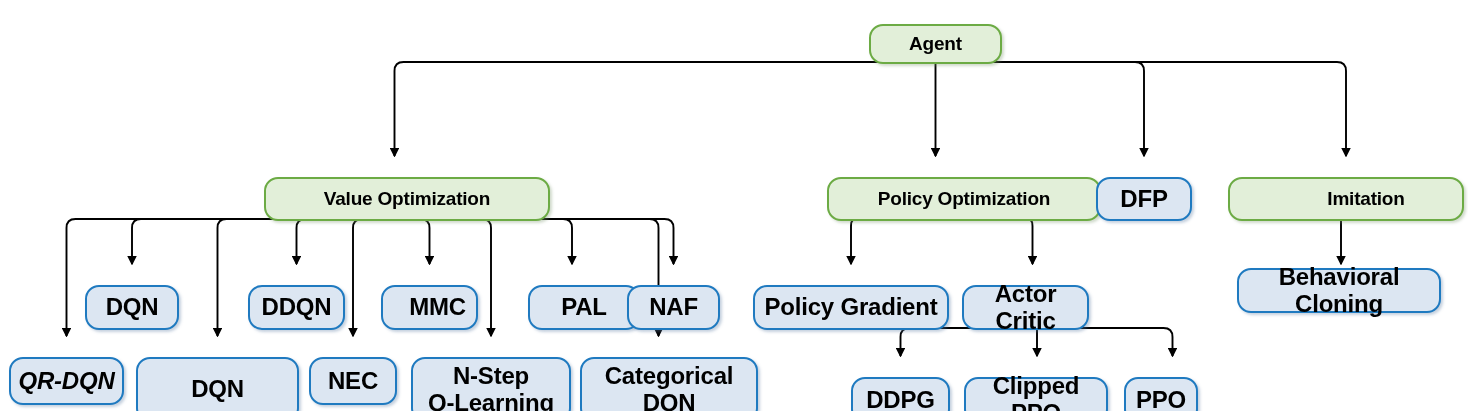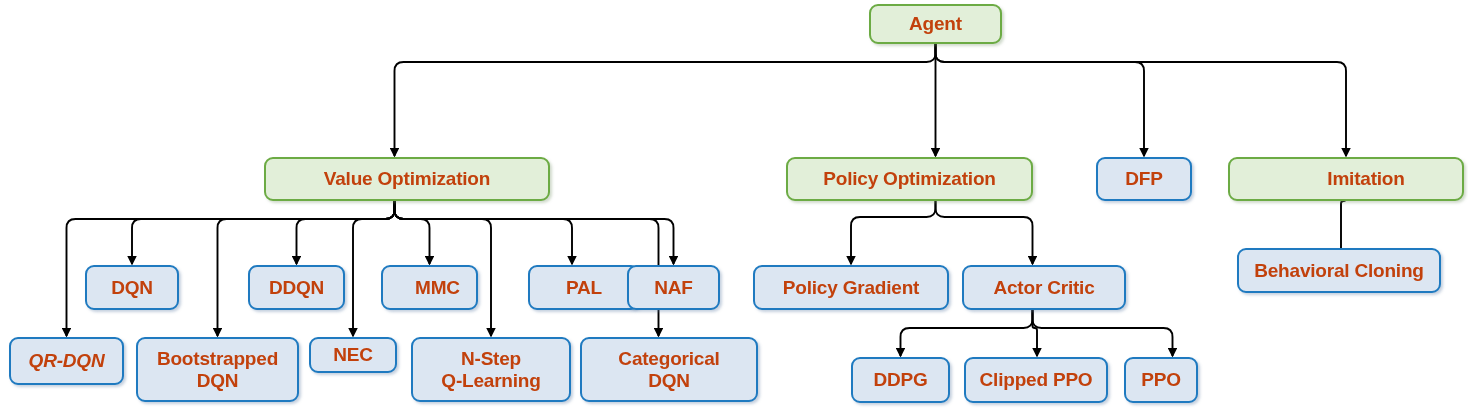--- a/index.html
+++ b/index.html
@@ -32,12 +32,13 @@
     align-items: center;
     justify-content: center;
     text-align: center;
-    border-radius: 9px;
+    border-radius: 14px;
     font-weight: bold;
-    color: #c2410c;
+    color: #000000;
     line-height: 1.12;
     letter-spacing: -0.2px;
     z-index: 3;
+    margin-top: 20px;
   }
   .node.green {
     background: #e2efd9;

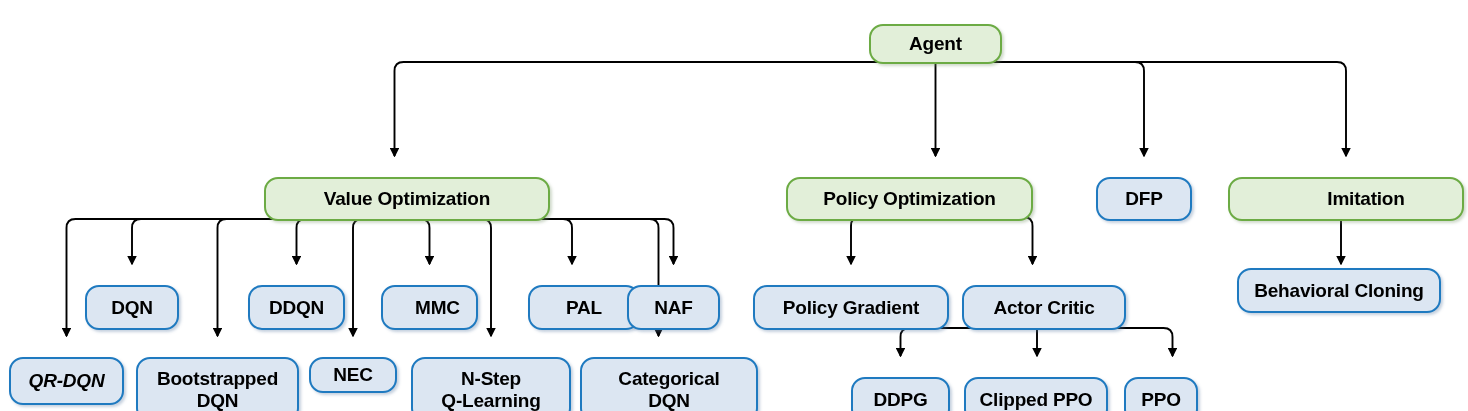--- a/index.html
+++ b/index.html
@@ -97,7 +97,7 @@
           <span class="ln">Value Optimization</span>
         </span>
       </div>
-      <div class="node green" style="left: 786px; top: 157px; width: 247px; height: 44px;">
+      <div class="node green" style="left: 827px; top: 157px; width: 274px; height: 44px;">
         <span class="label">
           <span class="ln">Policy Optimization</span>
         </span>

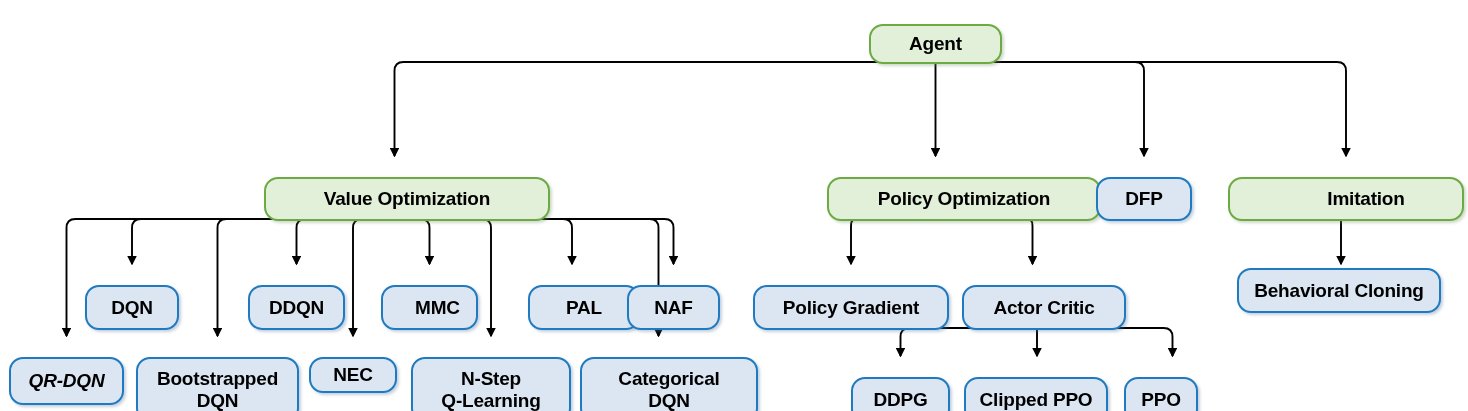--- a/index.html
+++ b/index.html
@@ -50,7 +50,7 @@
     background: #dce6f2;
     border: 2.5px solid #1f7ac0;
     box-shadow: 2px 2px 3px rgba(90,120,160,0.35);
-    font-size: 19px;
+    font-size: 24px;
   }
   .node .label { display: block; padding: 0 6px; }
   .node .label .ln { display: block; }

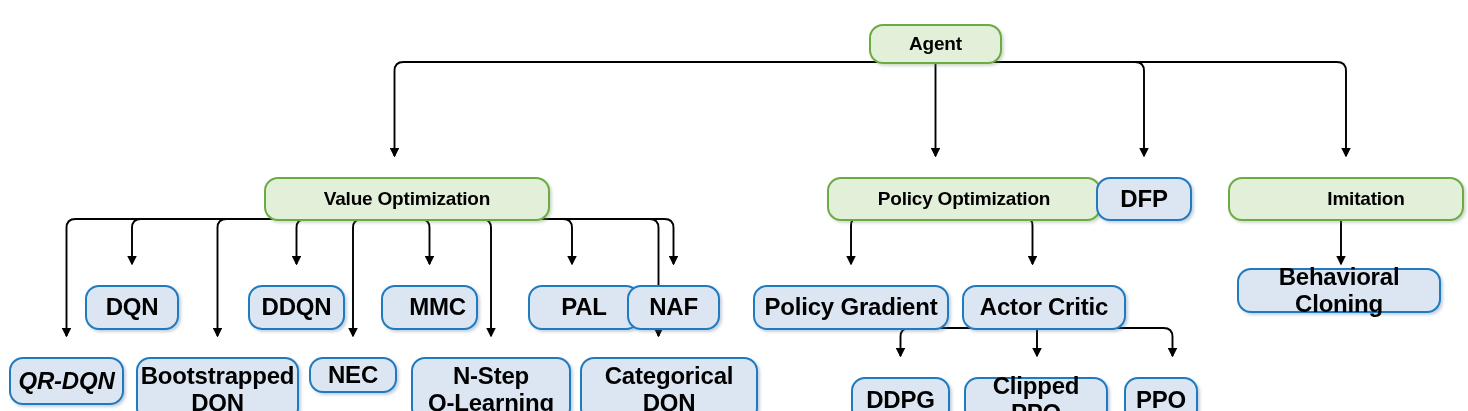--- a/index.html
+++ b/index.html
@@ -142,7 +142,7 @@
           <span class="ln">Policy Gradient</span>
         </span>
       </div>
-      <div class="node blue" style="left: 962px; top: 265px; width: 164px; height: 45px;">
+      <div class="node blue" style="left: 962px; top: 265px; width: 127px; height: 45px;">
         <span class="label">
           <span class="ln">Actor Critic</span>
         </span>

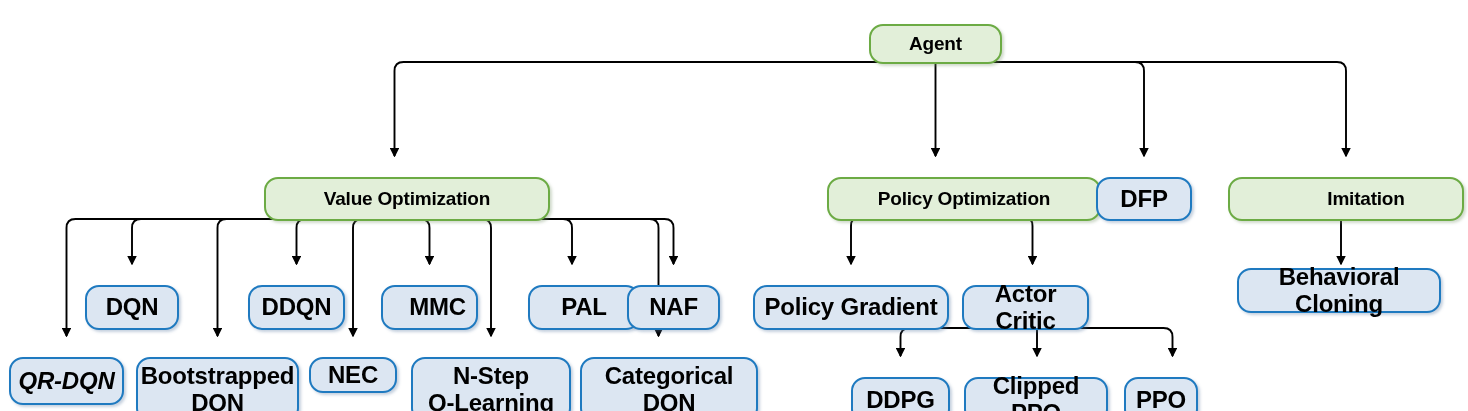--- a/index.html
+++ b/index.html
@@ -159,7 +159,6 @@
       </div>
       <div class="node blue" style="left: 136px; top: 337px; width: 163px; height: 65px;">
         <span class="label">
-          <span class="ln">Bootstrapped</span>
           <span class="ln">DQN</span>
         </span>
       </div>

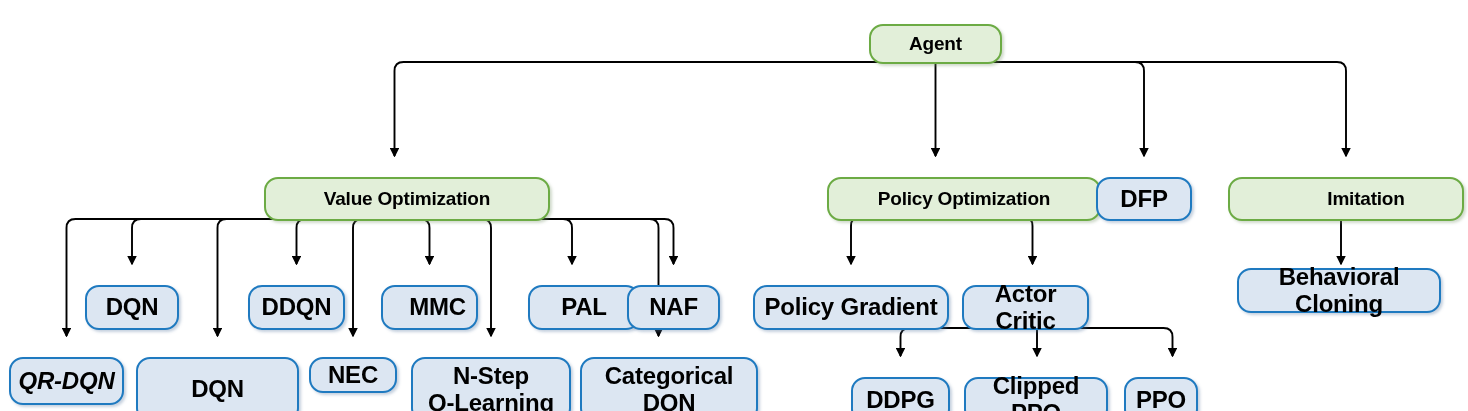--- a/index.html
+++ b/index.html
@@ -162,7 +162,7 @@
           <span class="ln">DQN</span>
         </span>
       </div>
-      <div class="node blue" style="left: 309px; top: 337px; width: 88px; height: 36px;">
+      <div class="node blue" style="left: 309px; top: 337px; width: 88px; height: 48px;">
         <span class="label">
           <span class="ln">NEC</span>
         </span>

